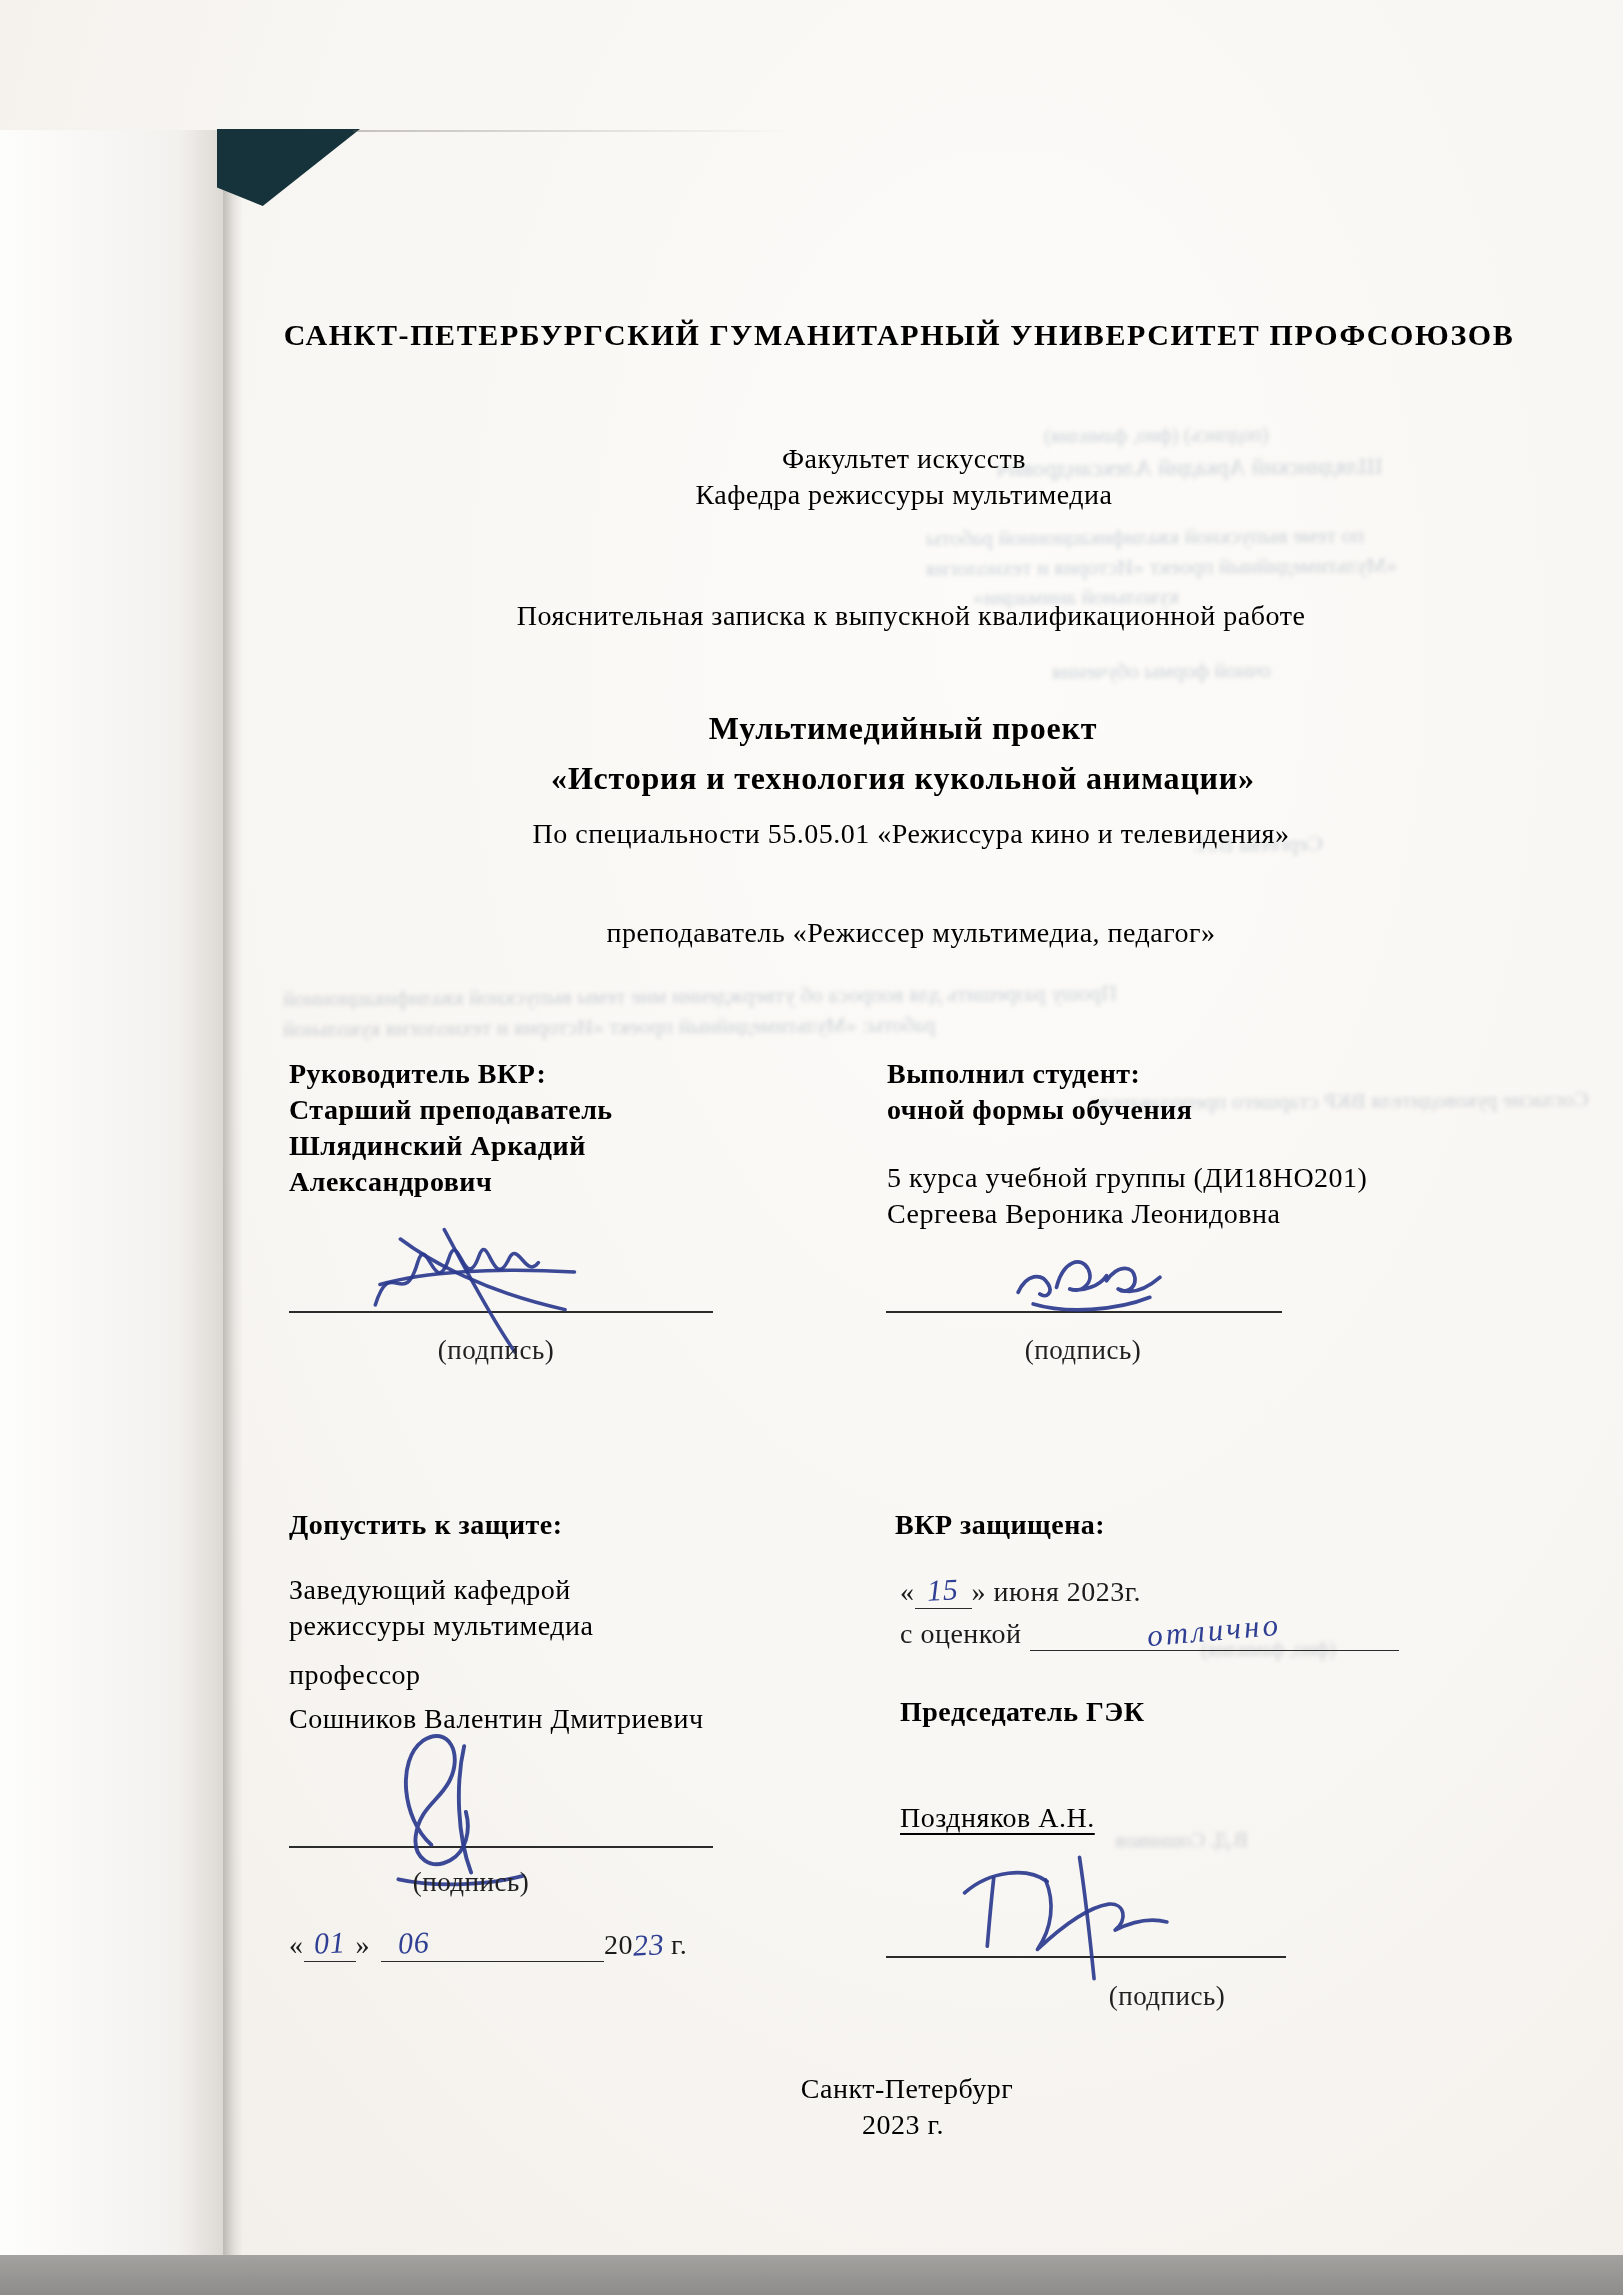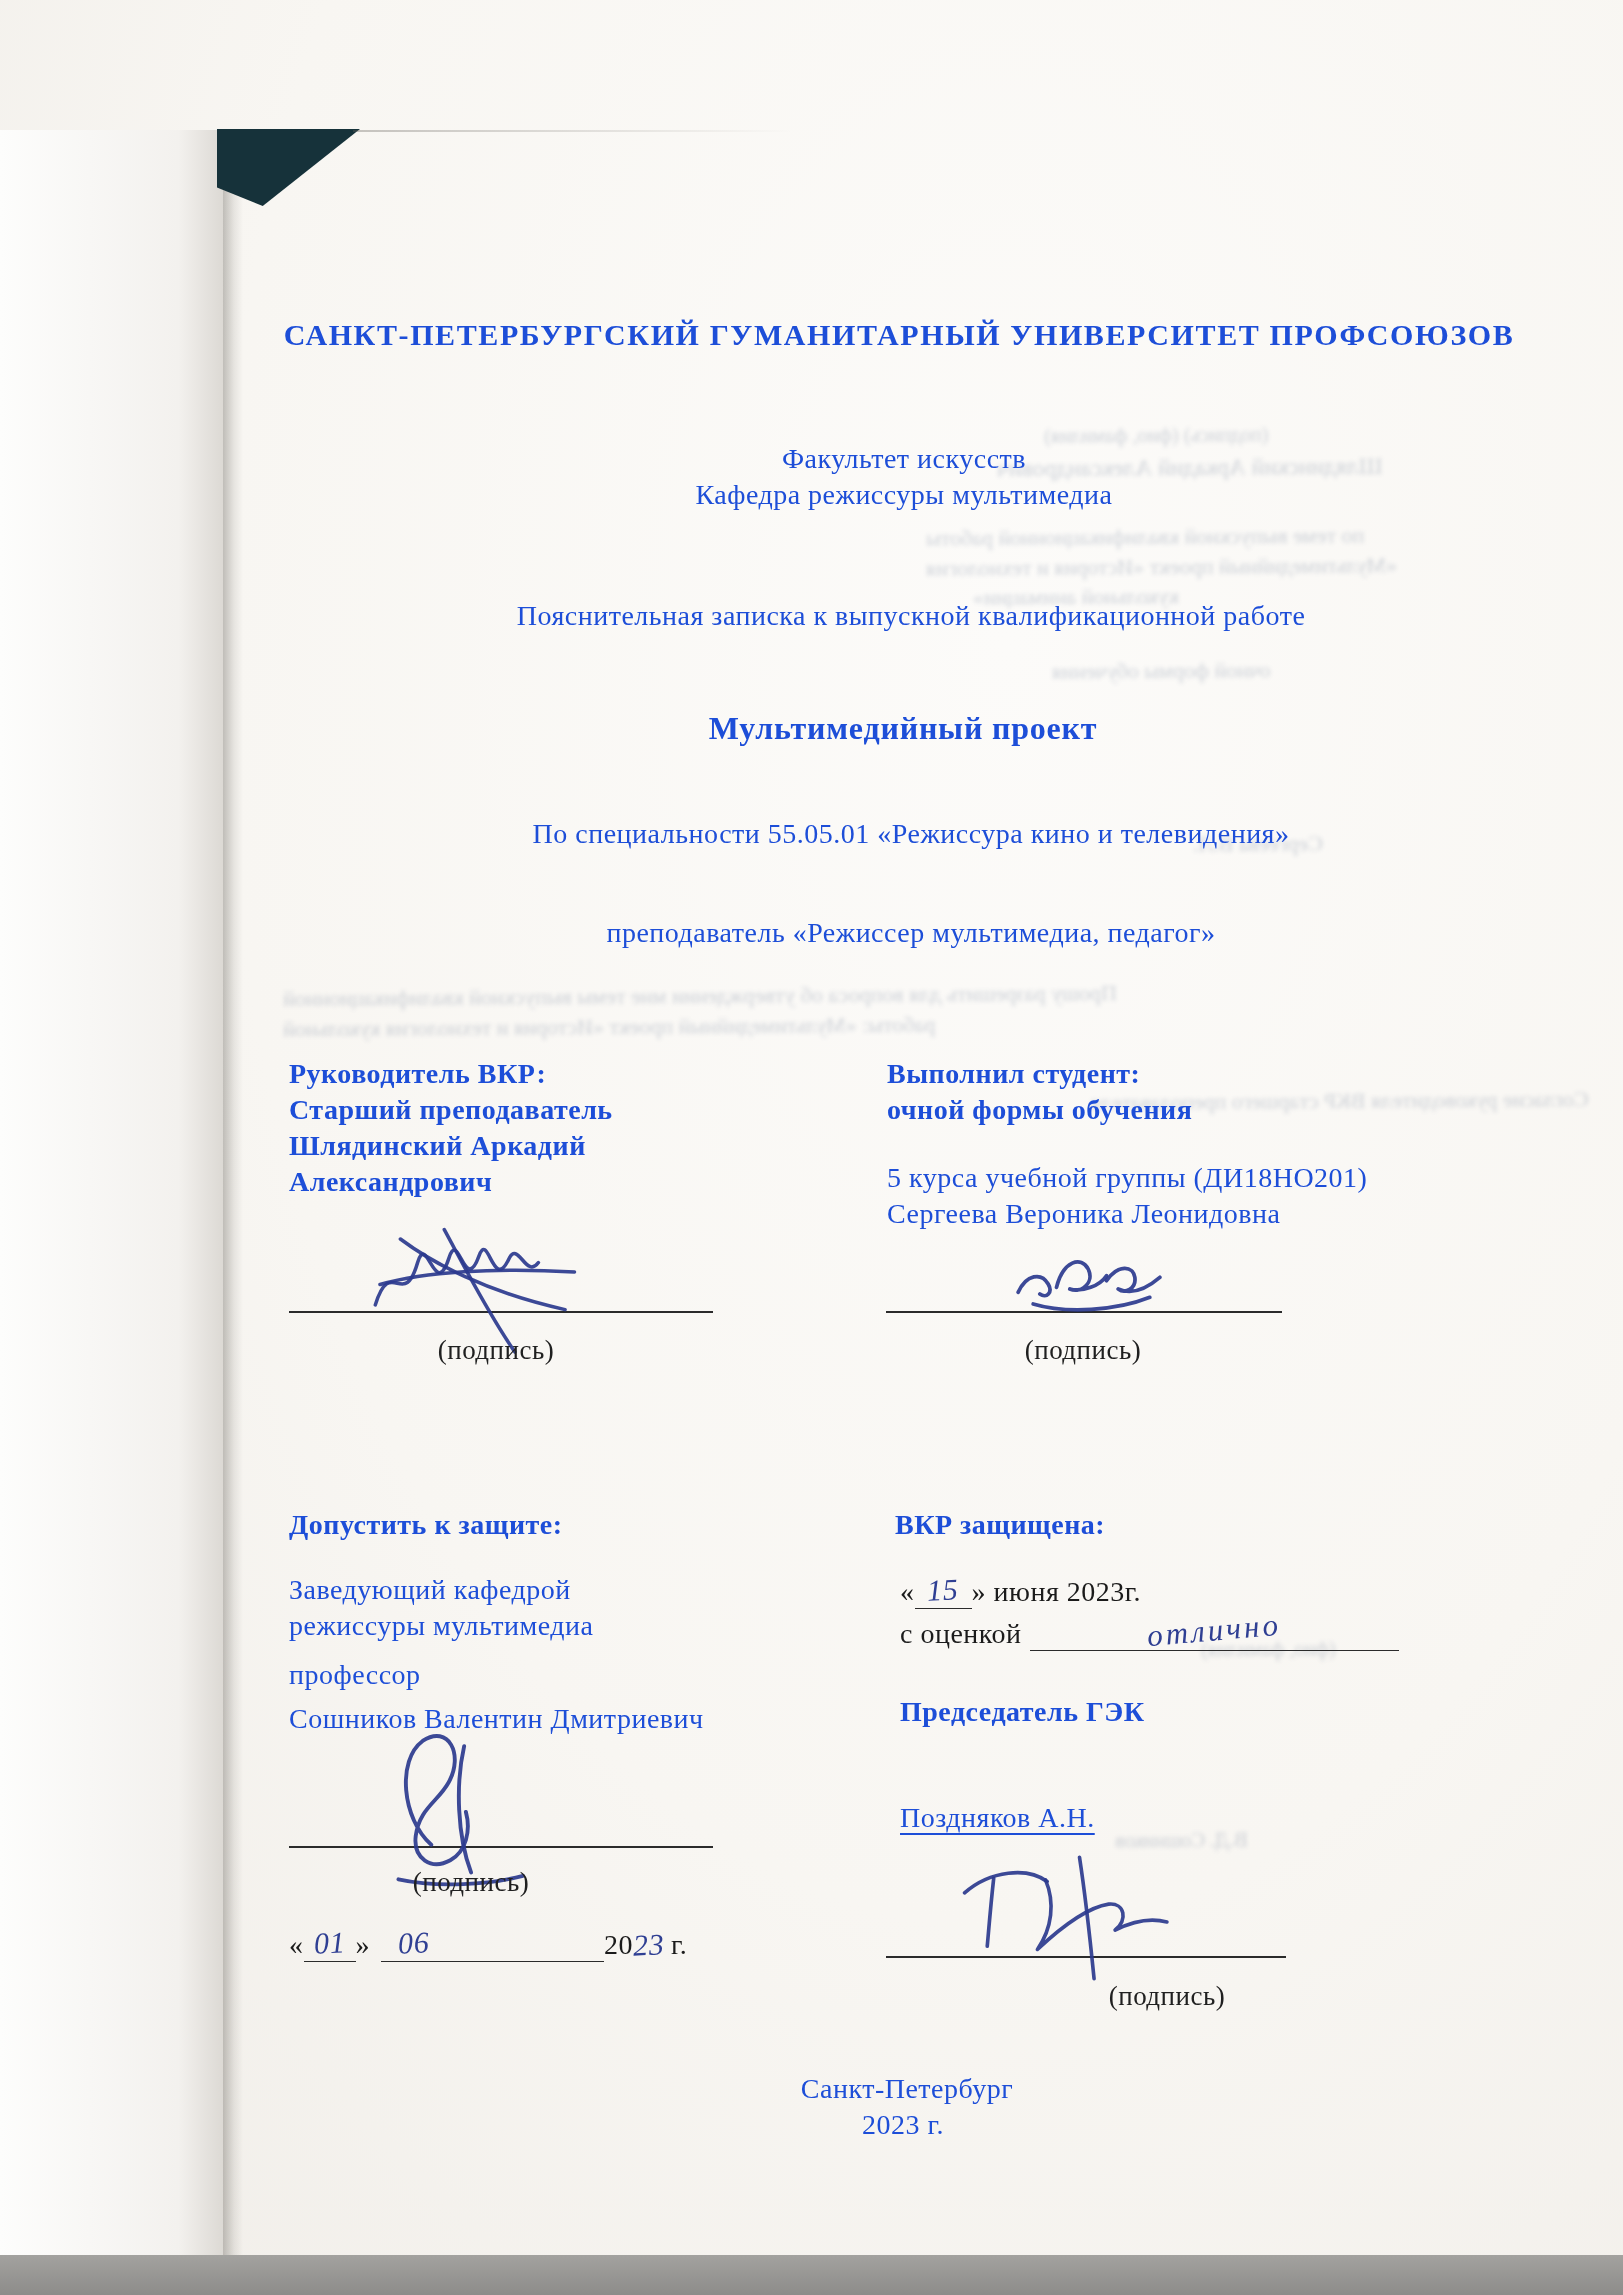--- a/index.html
+++ b/index.html
@@ -34,7 +34,7 @@
     background:linear-gradient(180deg,#a3a29f,#8c8b89);
   }
   .t{
-    position:absolute;color:#1d4ed8;font-size:28px;line-height:36px;
+    position:absolute;color:#000000;font-size:28px;line-height:36px;
     white-space:nowrap;letter-spacing:0.5px;
   }
   .b{font-weight:bold;}

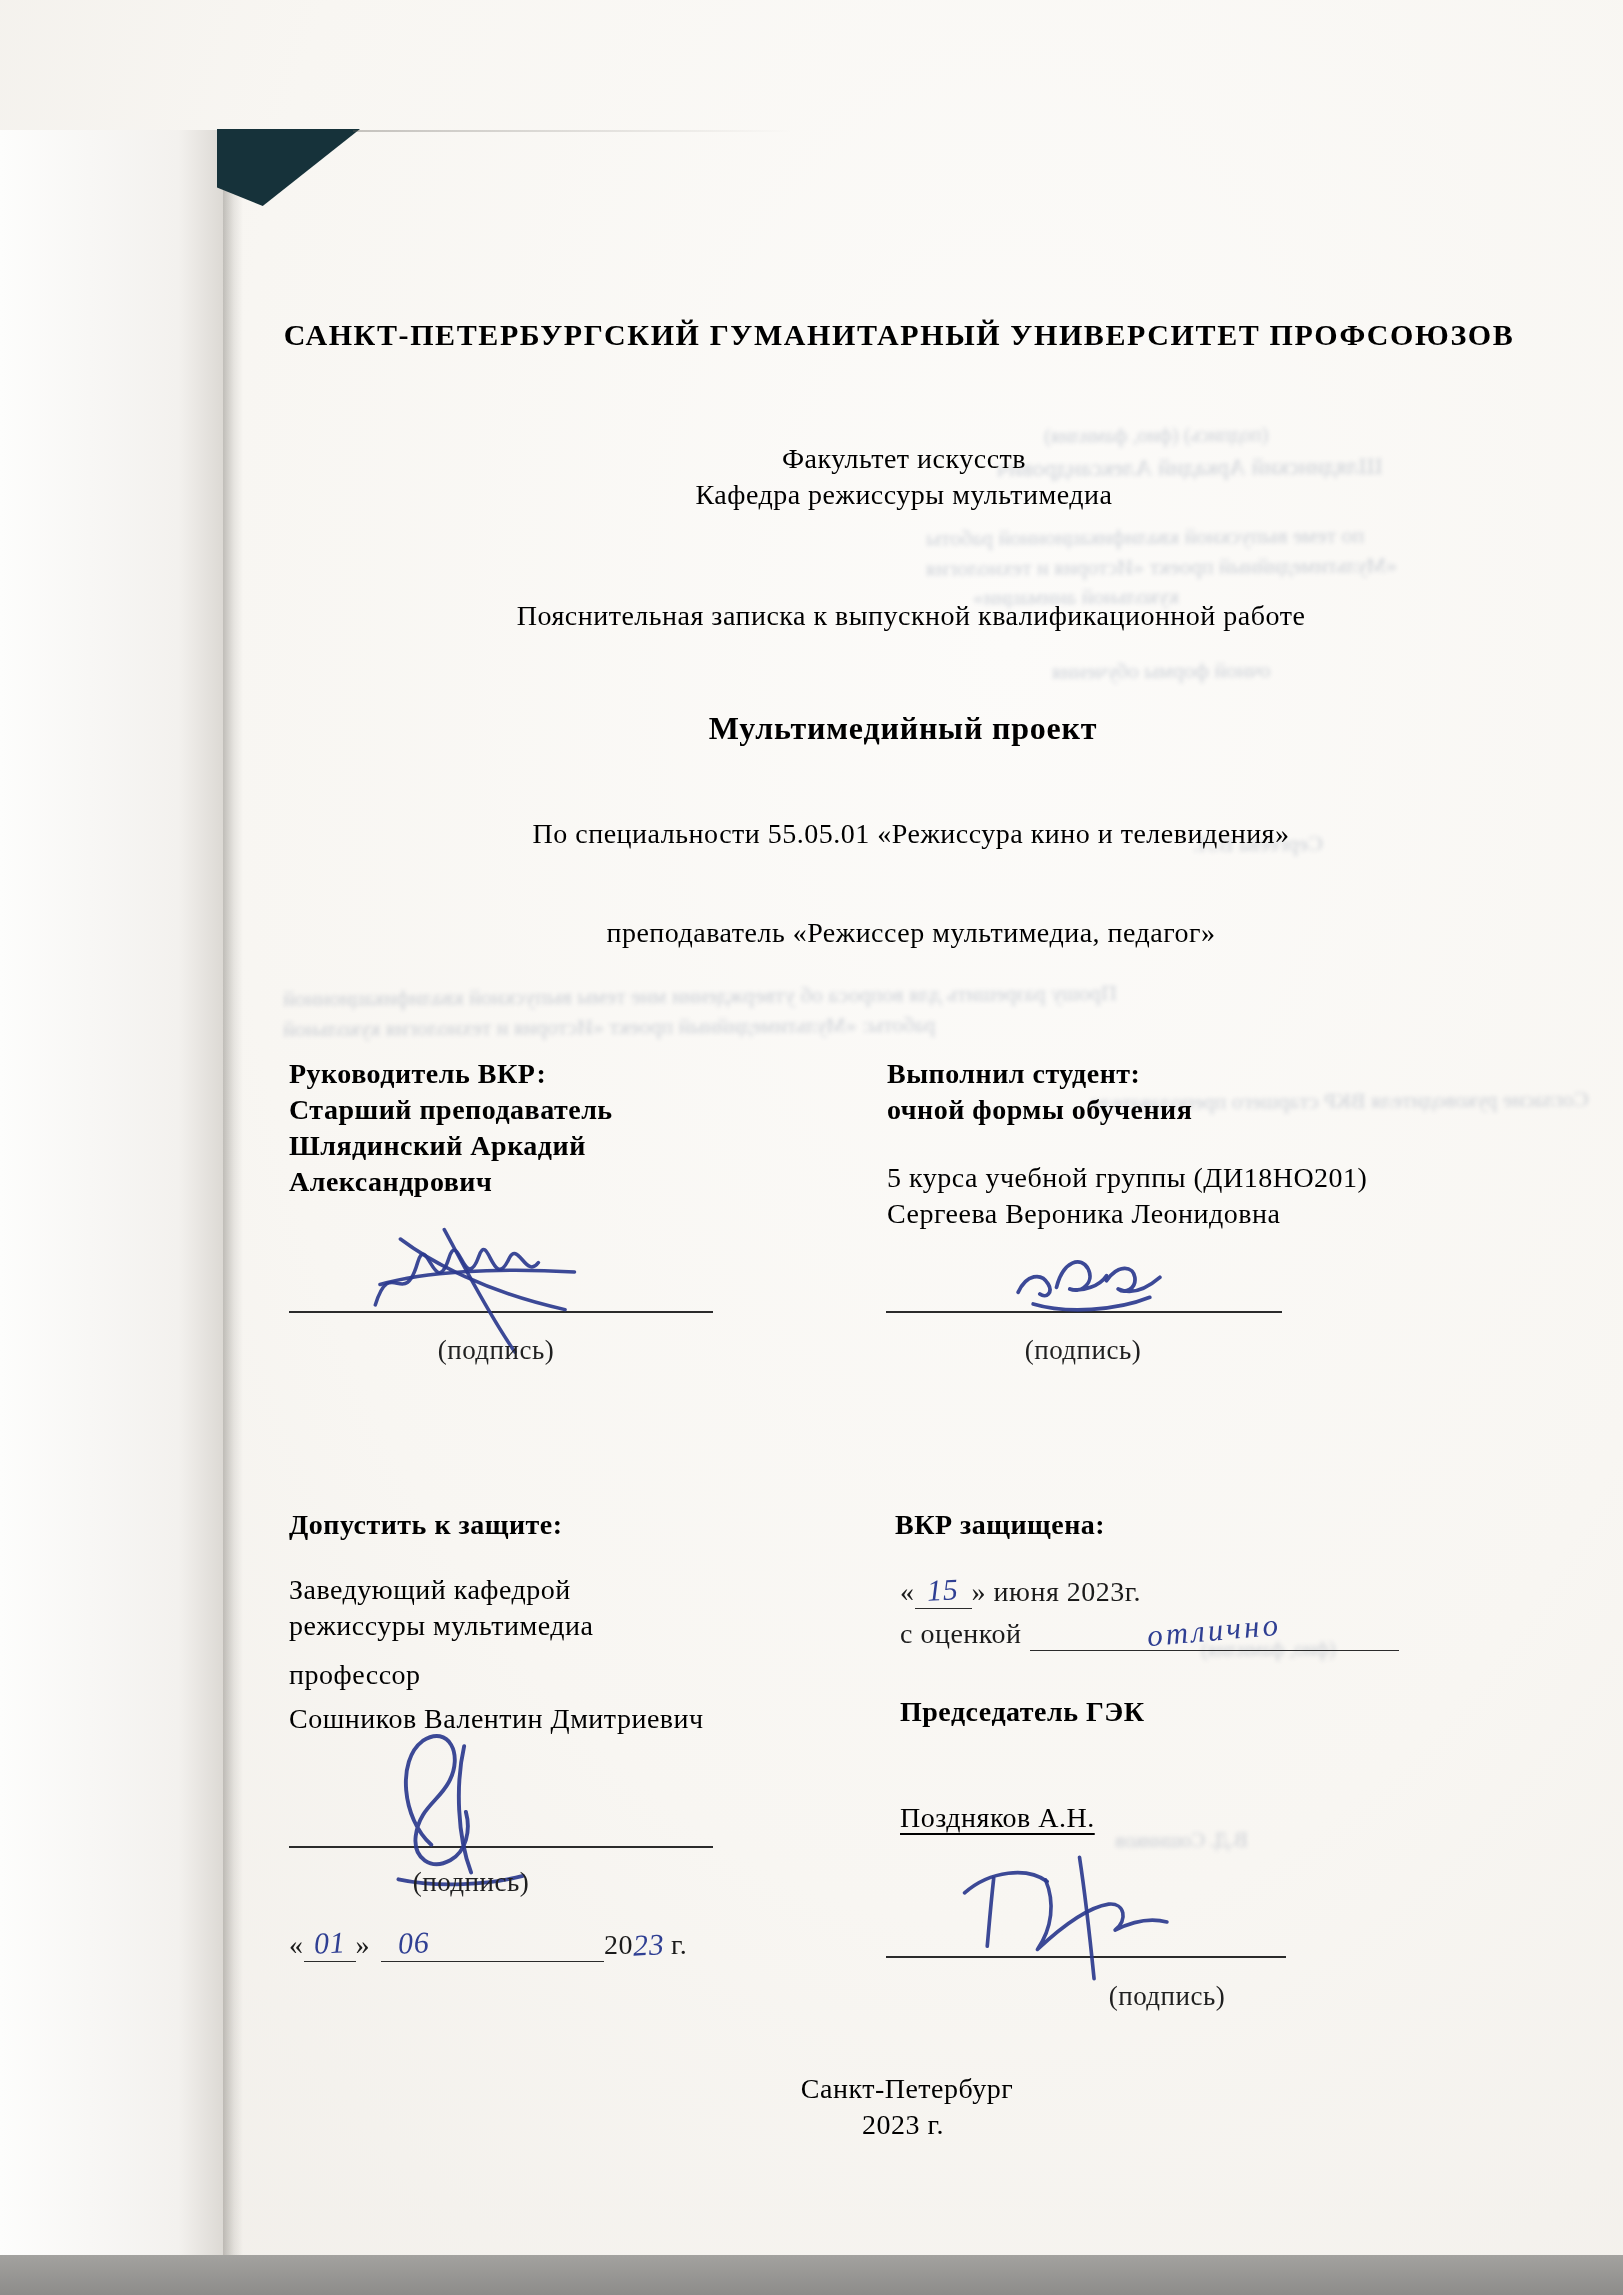--- a/index.html
+++ b/index.html
@@ -91,6 +91,7 @@
 
 <div class="t main-title cx" style="left:903px;top:703px;">
   <div>Мультимедийный проект</div>
+  <div>«История и технология кукольной анимации»</div>
 </div>
 
 <div class="t cx" style="left:911px;top:816px;">По специальности 55.05.01 «Режиссура кино и телевидения»</div>

